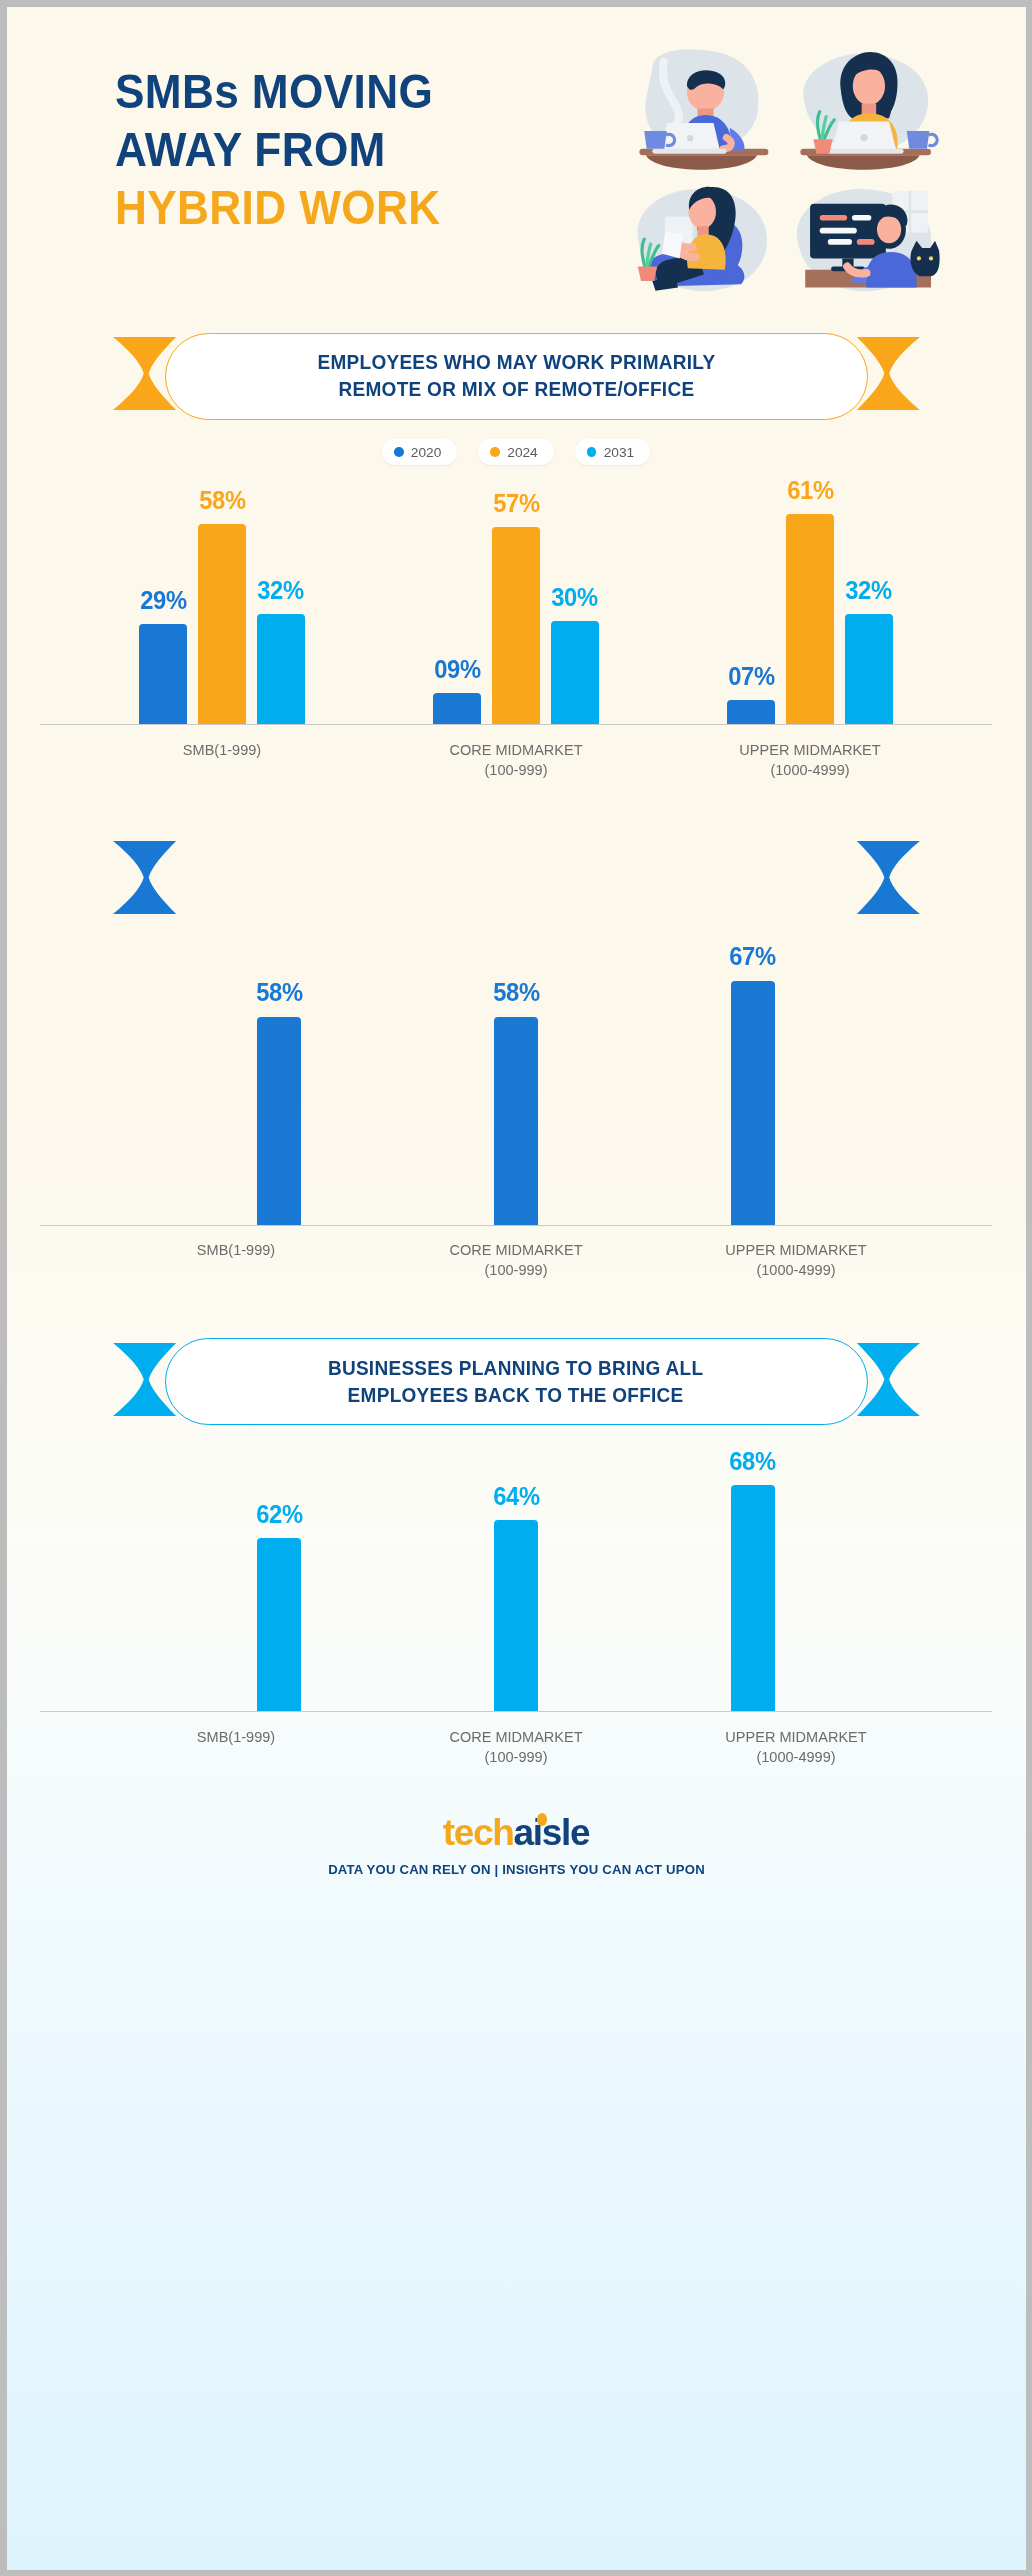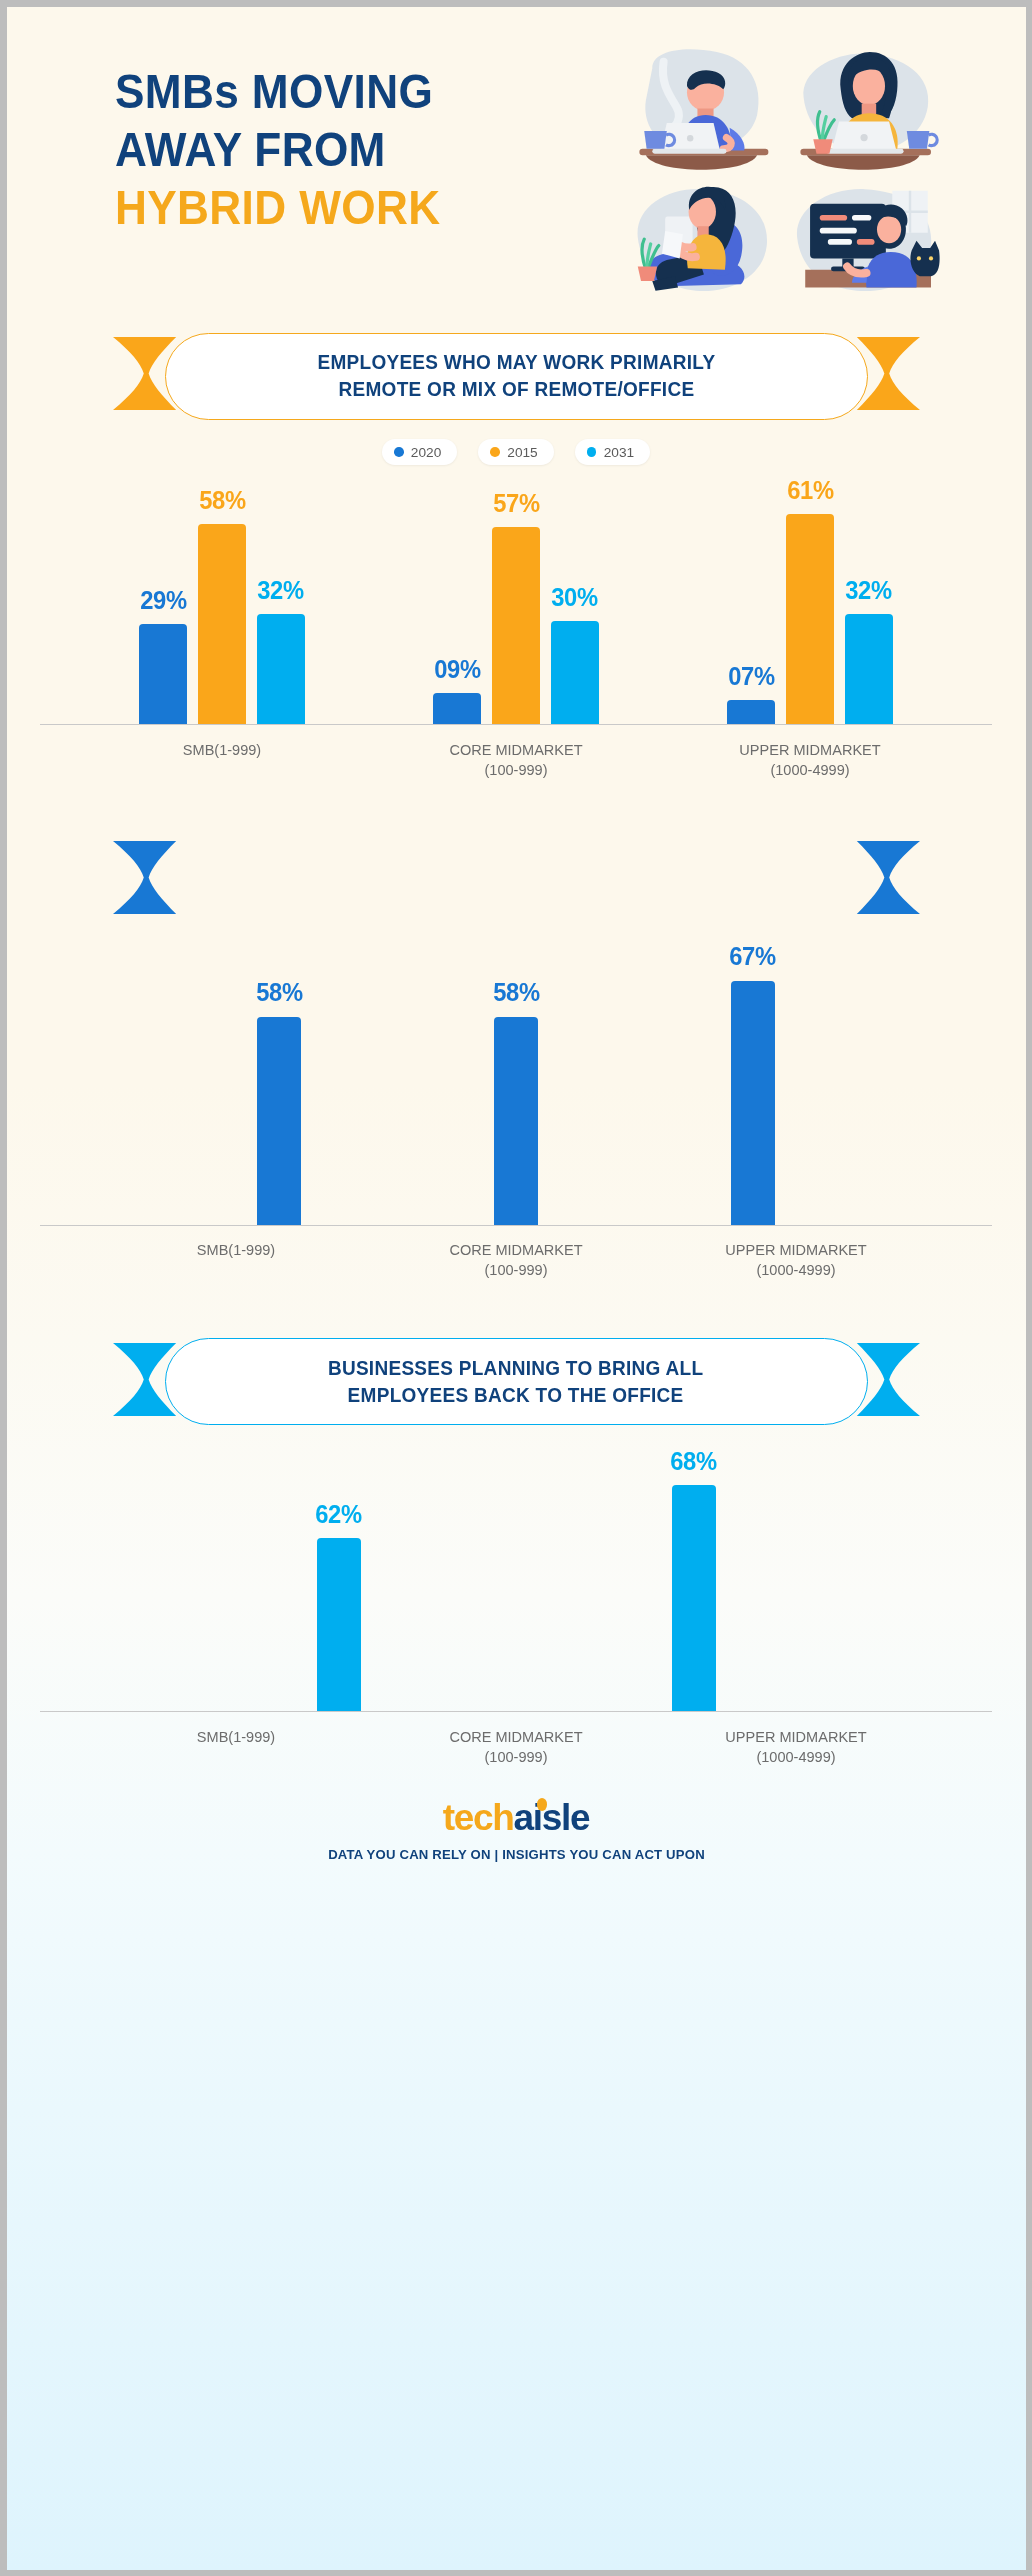--- a/index.html
+++ b/index.html
@@ -308,7 +308,7 @@
       </div>
       <div class="legend-item">
         <span class="legend-dot" style="background:#FAA61A"></span>
-        <span class="legend-label">2015</span>
+        <span class="legend-label">2024</span>
       </div>
       <div class="legend-item">
         <span class="legend-dot" style="background:#00AEEF"></span>

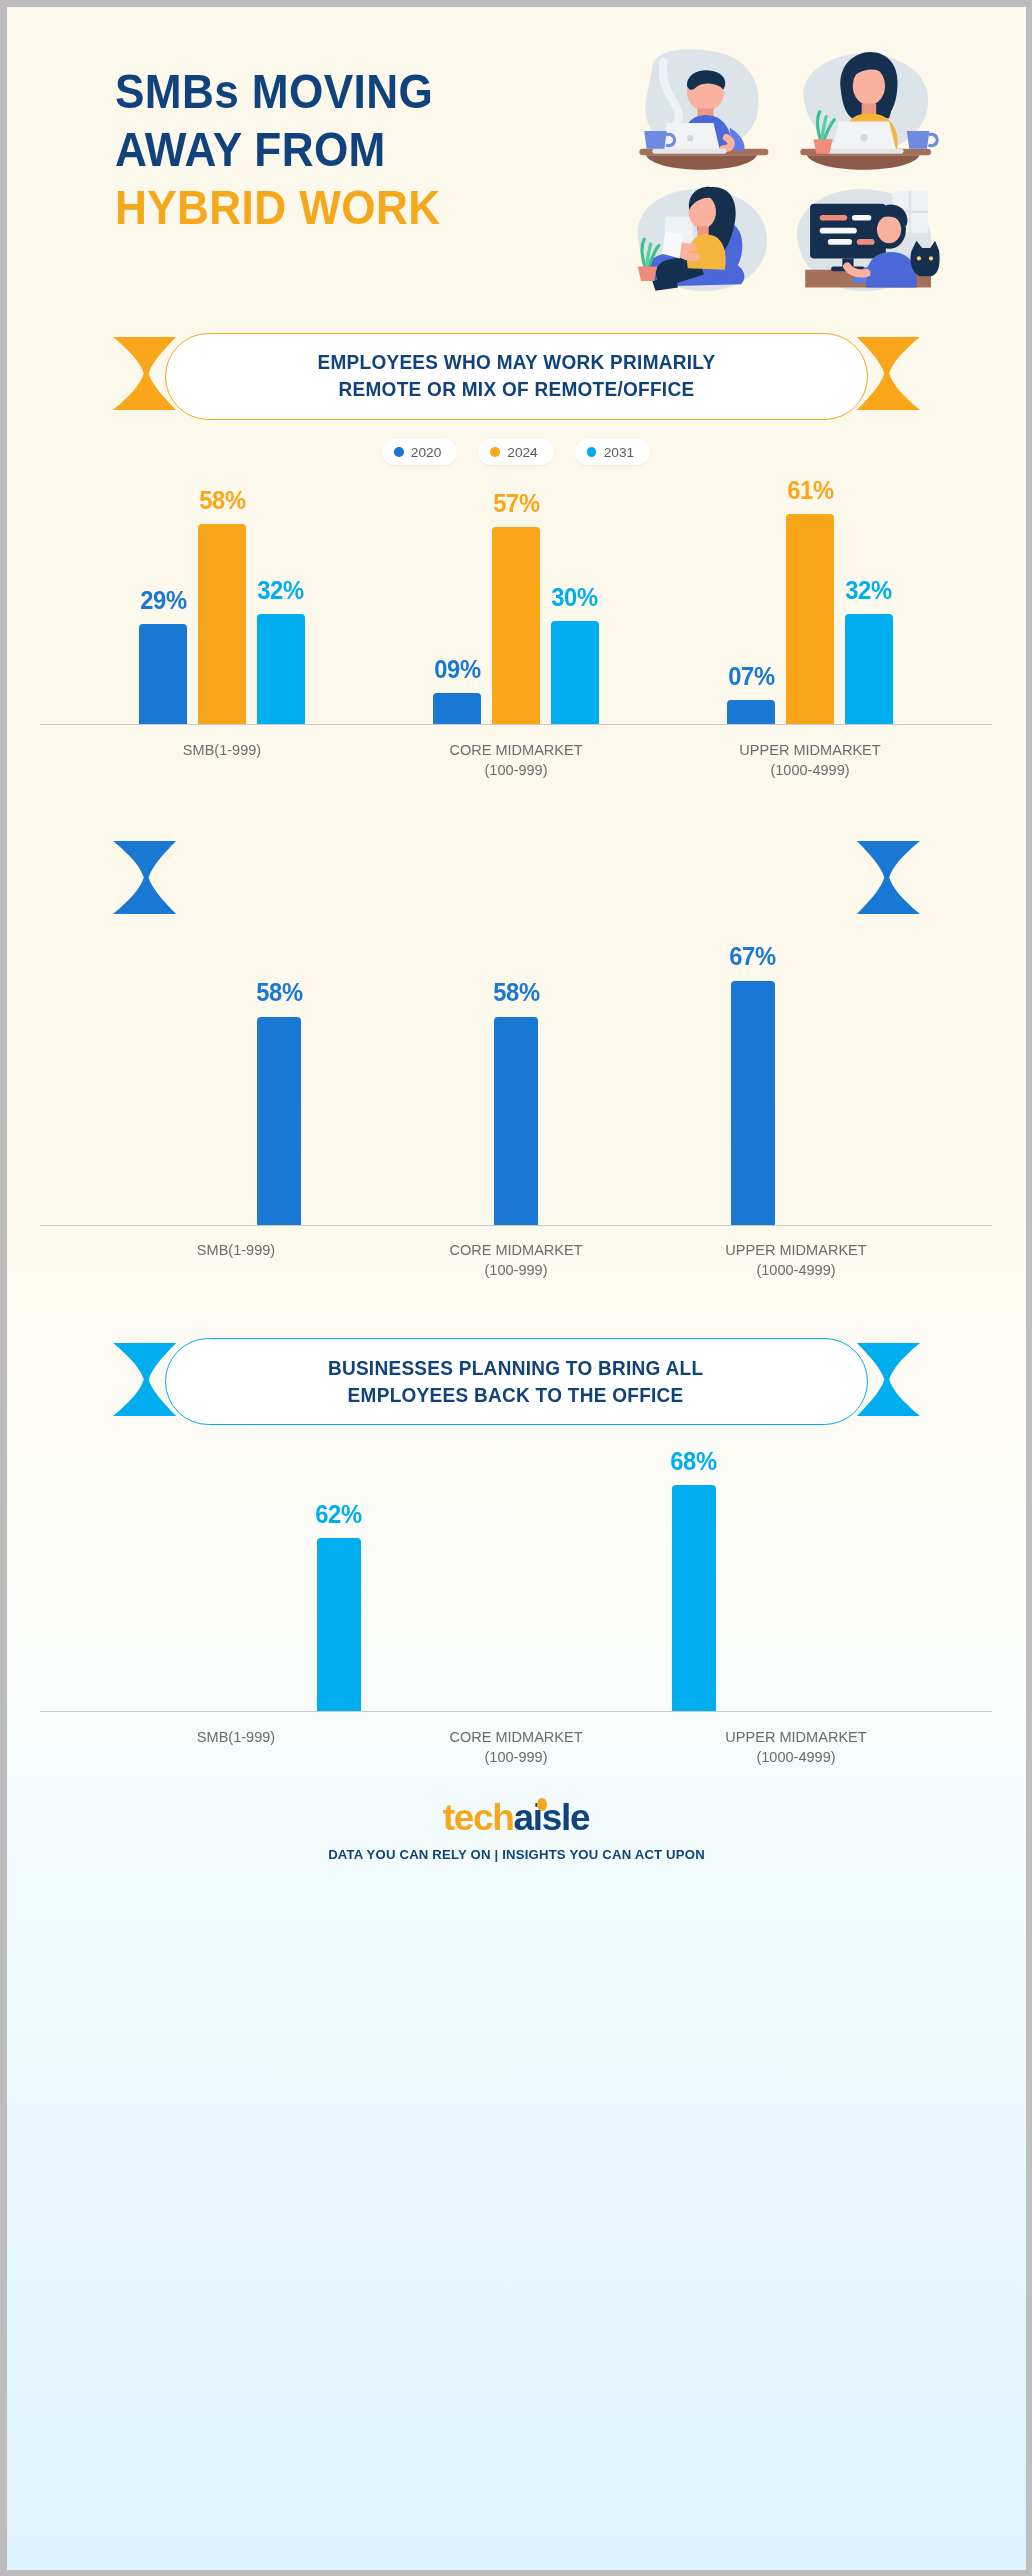--- a/index.html
+++ b/index.html
@@ -432,6 +432,10 @@
           <span class="bar" style="width:44px;height:173px;background:#00AEEF"></span>
         </div>
         <div class="bar-wrap">
+          <span class="bar-label" style="color:#00AEEF">64%</span>
+          <span class="bar" style="width:44px;height:191px;background:#00AEEF"></span>
+        </div>
+        <div class="bar-wrap">
           <span class="bar-label" style="color:#00AEEF">68%</span>
           <span class="bar" style="width:44px;height:226px;background:#00AEEF"></span>
         </div>

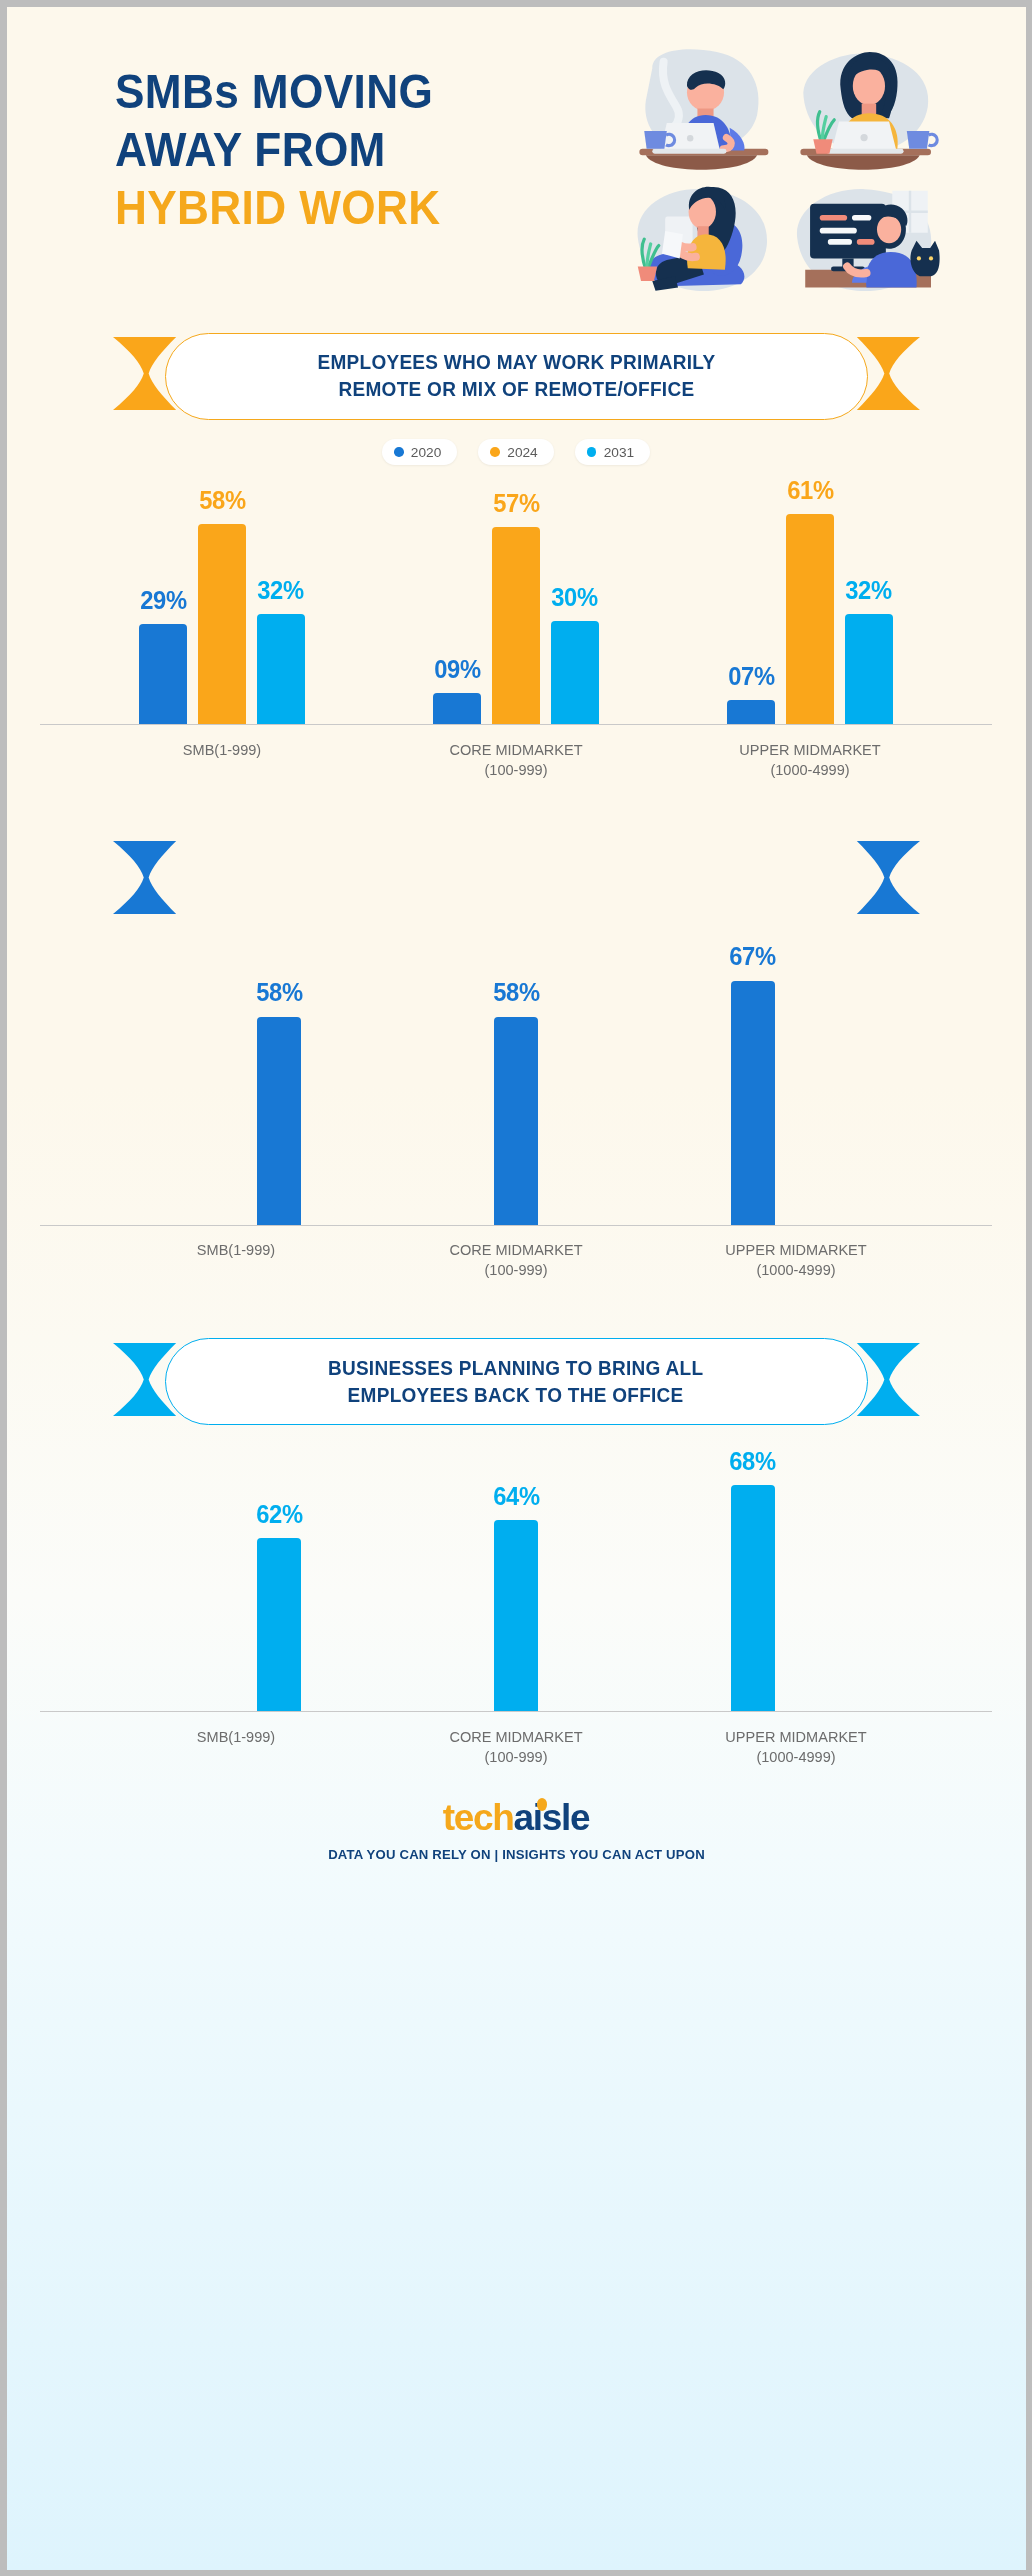--- a/index.html
+++ b/index.html
@@ -450,7 +450,7 @@
     </div>
   </div>
 
-  <div id="footer" style="margin-top:30px;">
+  <div id="footer" style="margin-top:45px;">
     <div class="logo">
       <span class="tech">tech</span><span class="aisle">aisle</span>
       <span class="dot"></span>

